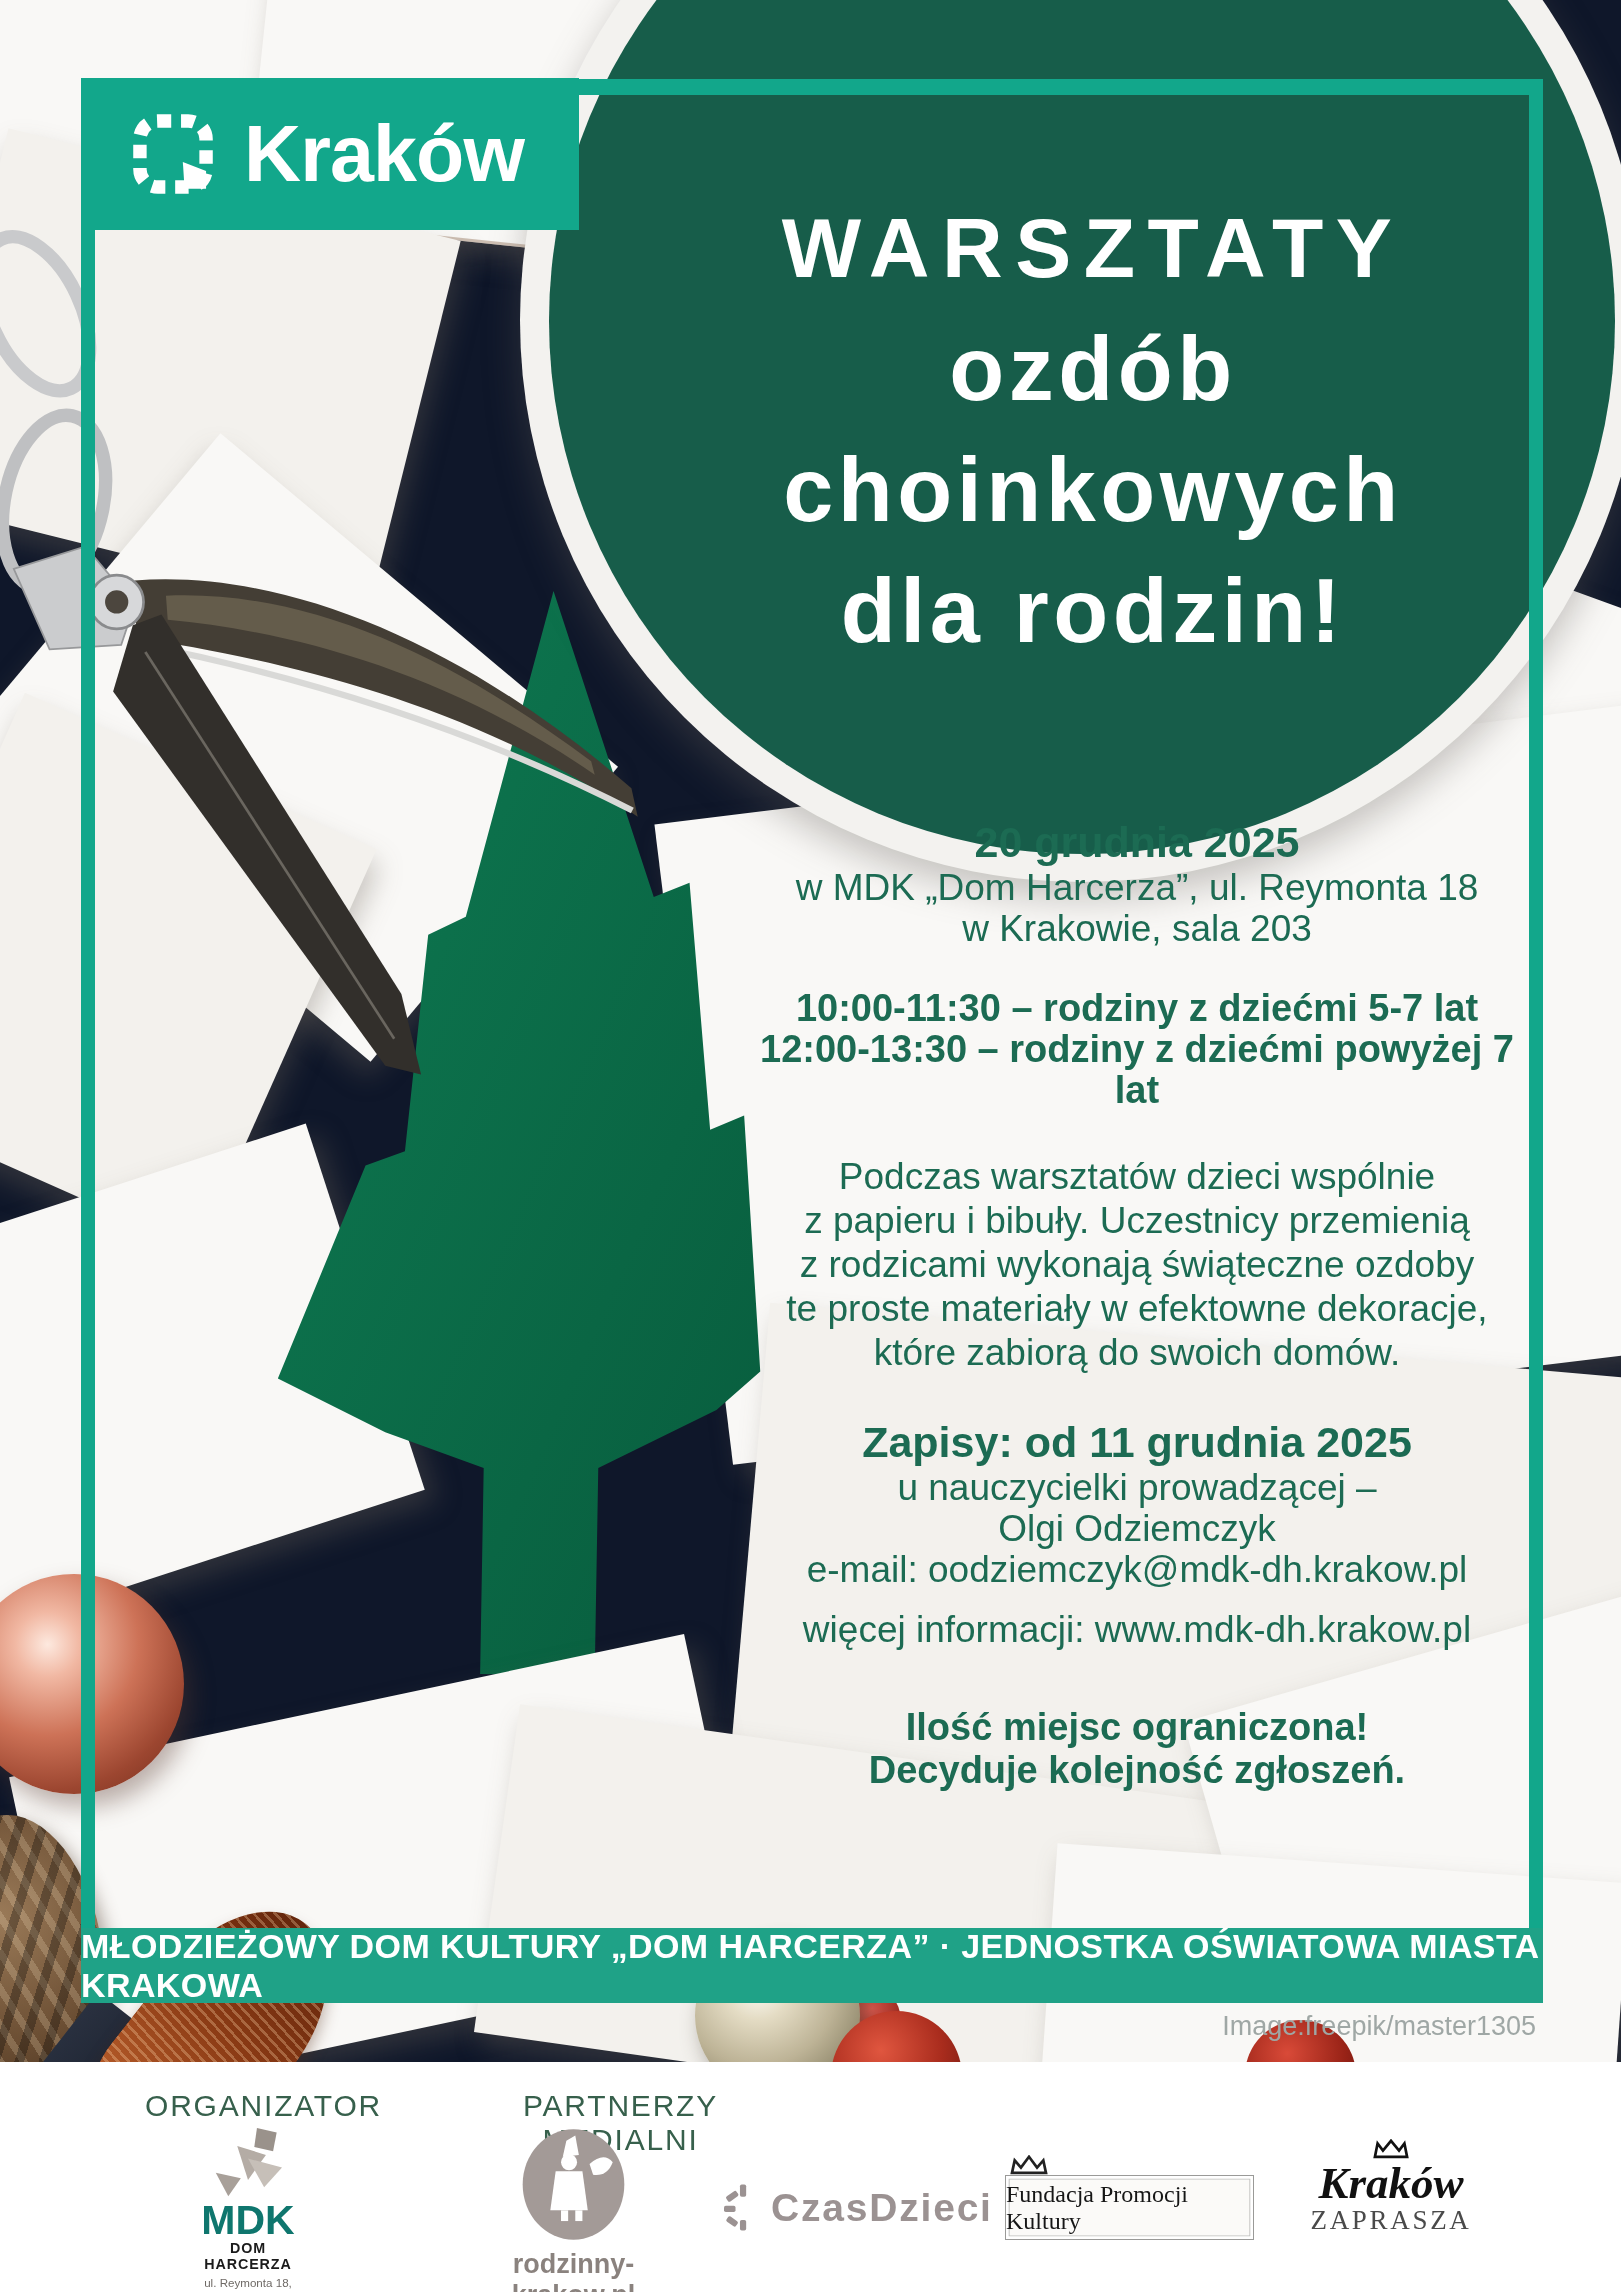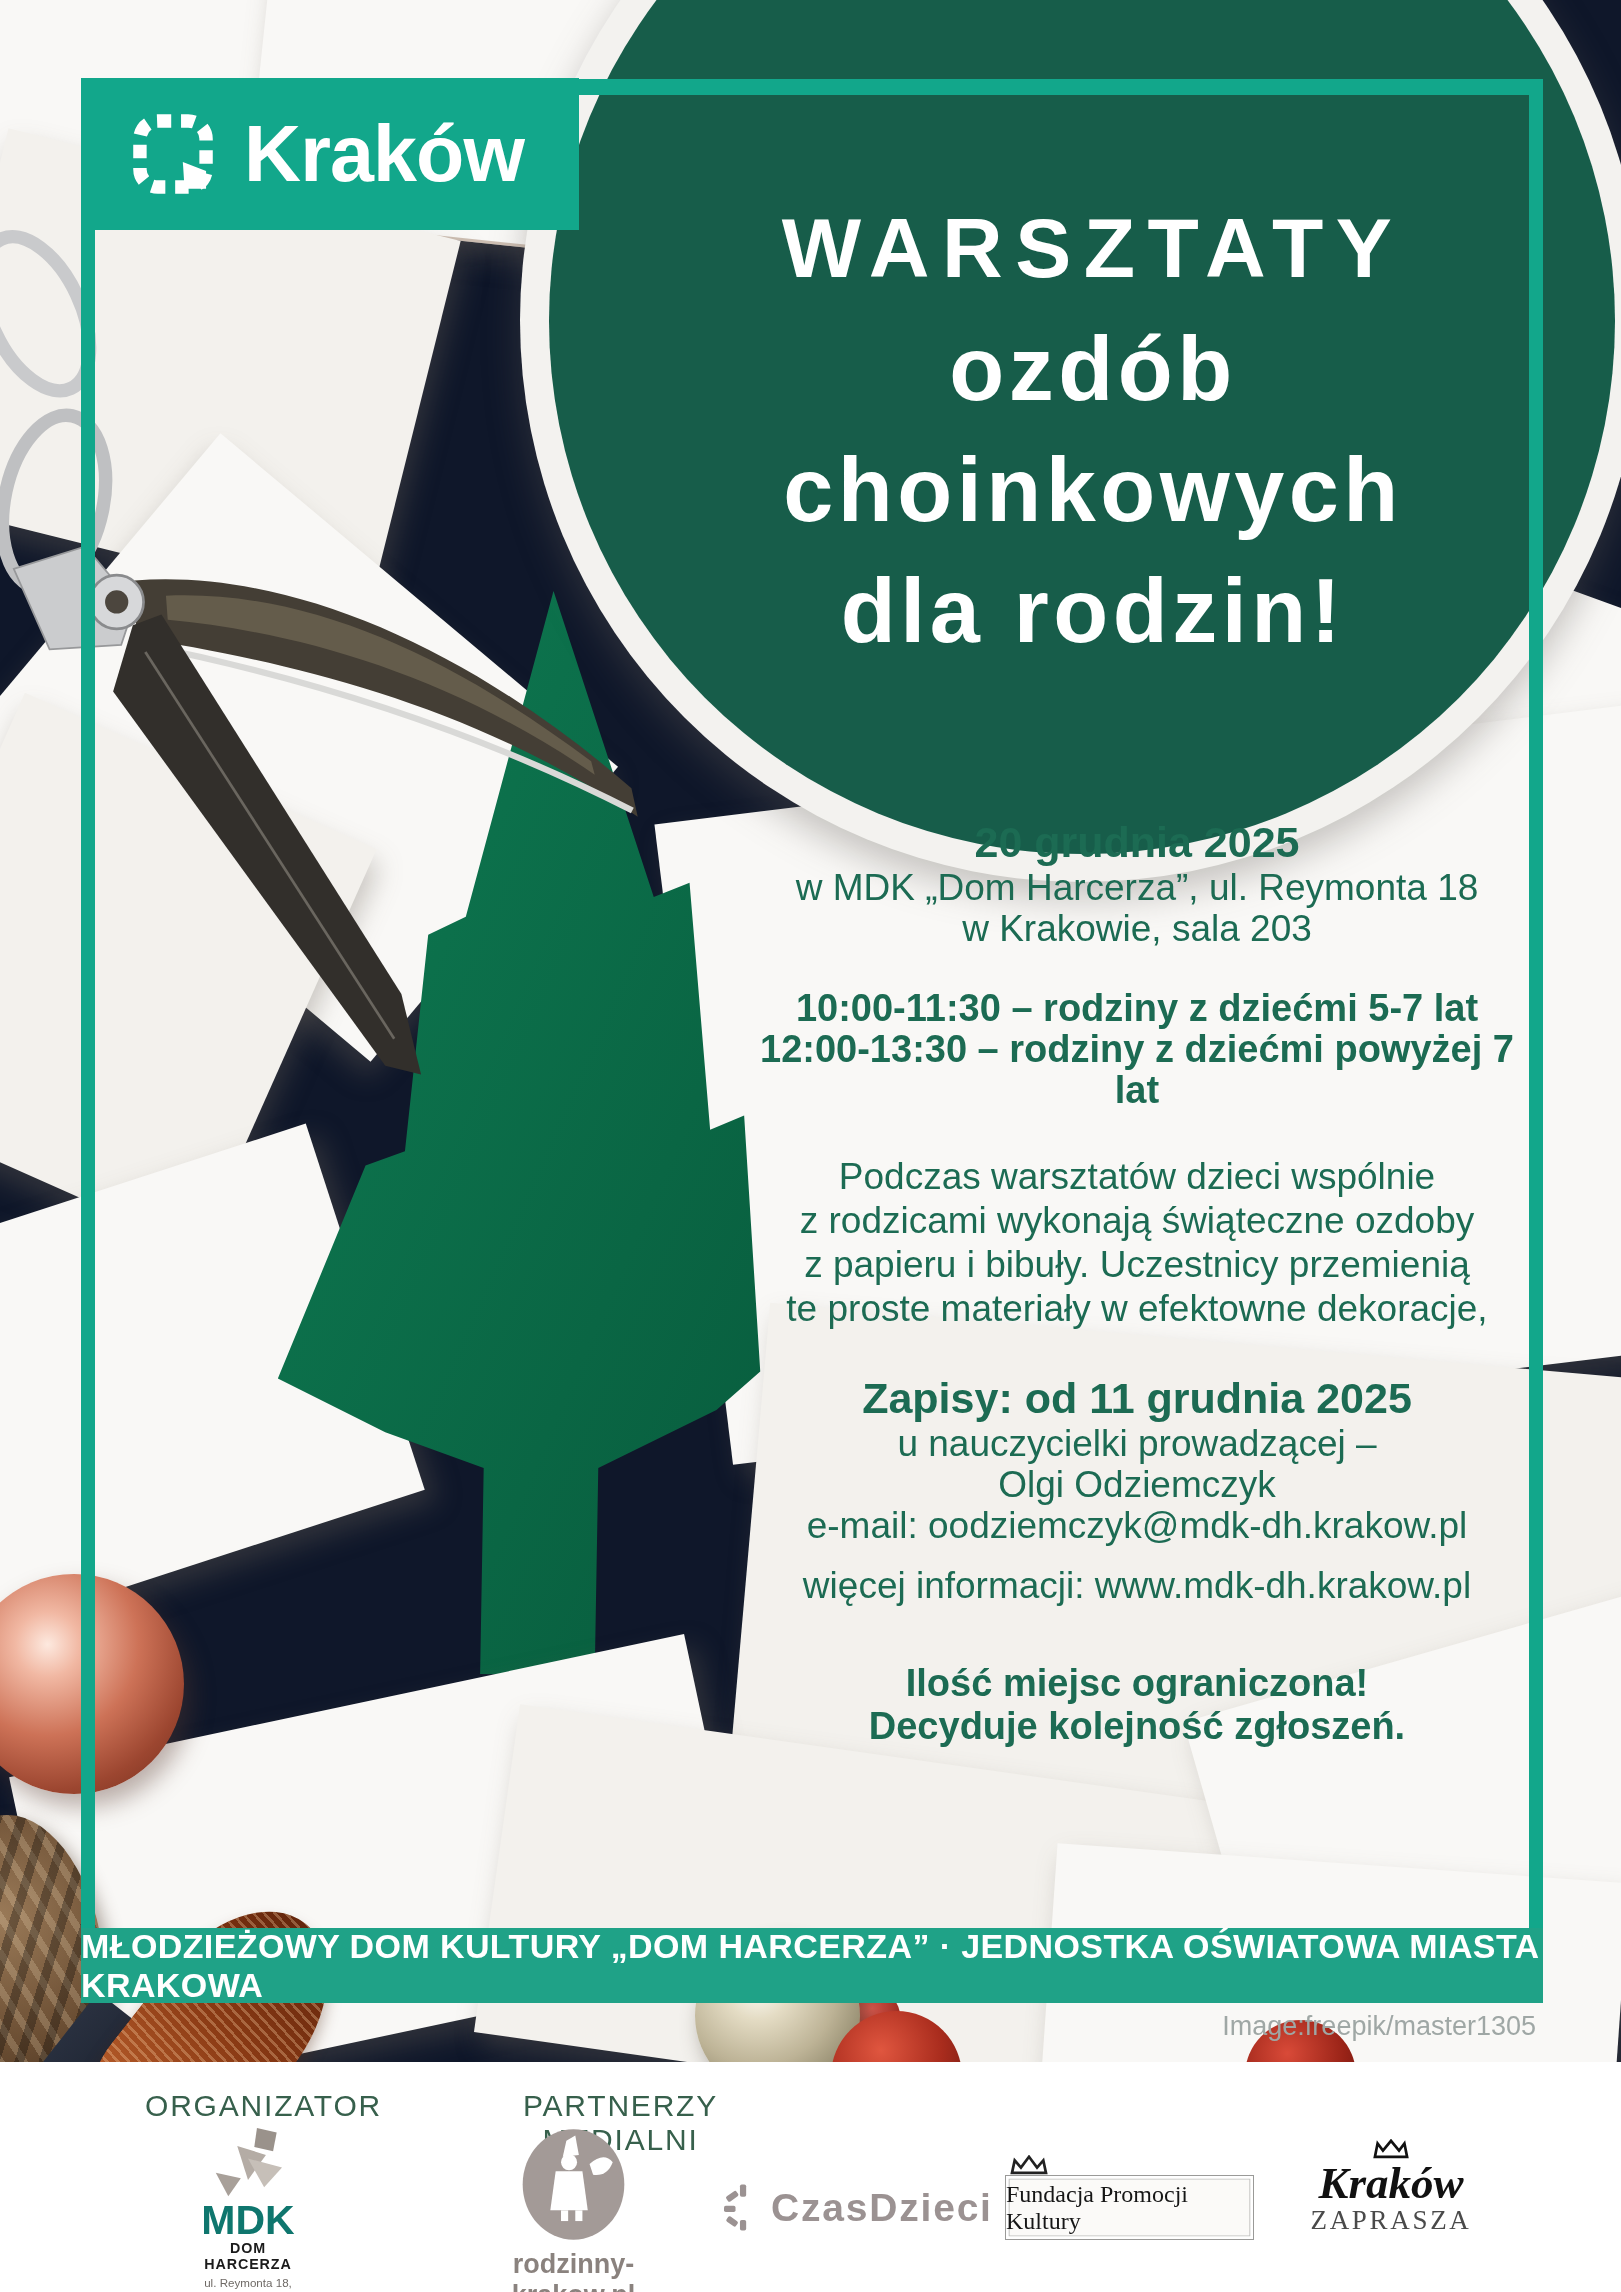--- a/index.html
+++ b/index.html
@@ -148,8 +148,8 @@
     <div class="l-bd" style="margin-top:39px;">10:00-11:30 – rodziny z dziećmi 5-7 lat</div>
     <div class="l-bd">12:00-13:30 – rodziny z dziećmi powyżej 7 lat</div>
     <div class="l-p" style="margin-top:44px;">Podczas warsztatów dzieci wspólnie</div>
+    <div class="l-p">z papieru i bibuły. Uczestnicy przemienią</div>
     <div class="l-p">z rodzicami wykonają świąteczne ozdoby</div>
-    <div class="l-p">z papieru i bibuły. Uczestnicy przemienią</div>
     <div class="l-p">te proste materiały w efektowne dekoracje,</div>
     <div class="l-xl" style="margin-top:42px;">Zapisy: od 11 grudnia 2025</div>
     <div class="l-rg">u nauczycielki prowadzącej –</div>

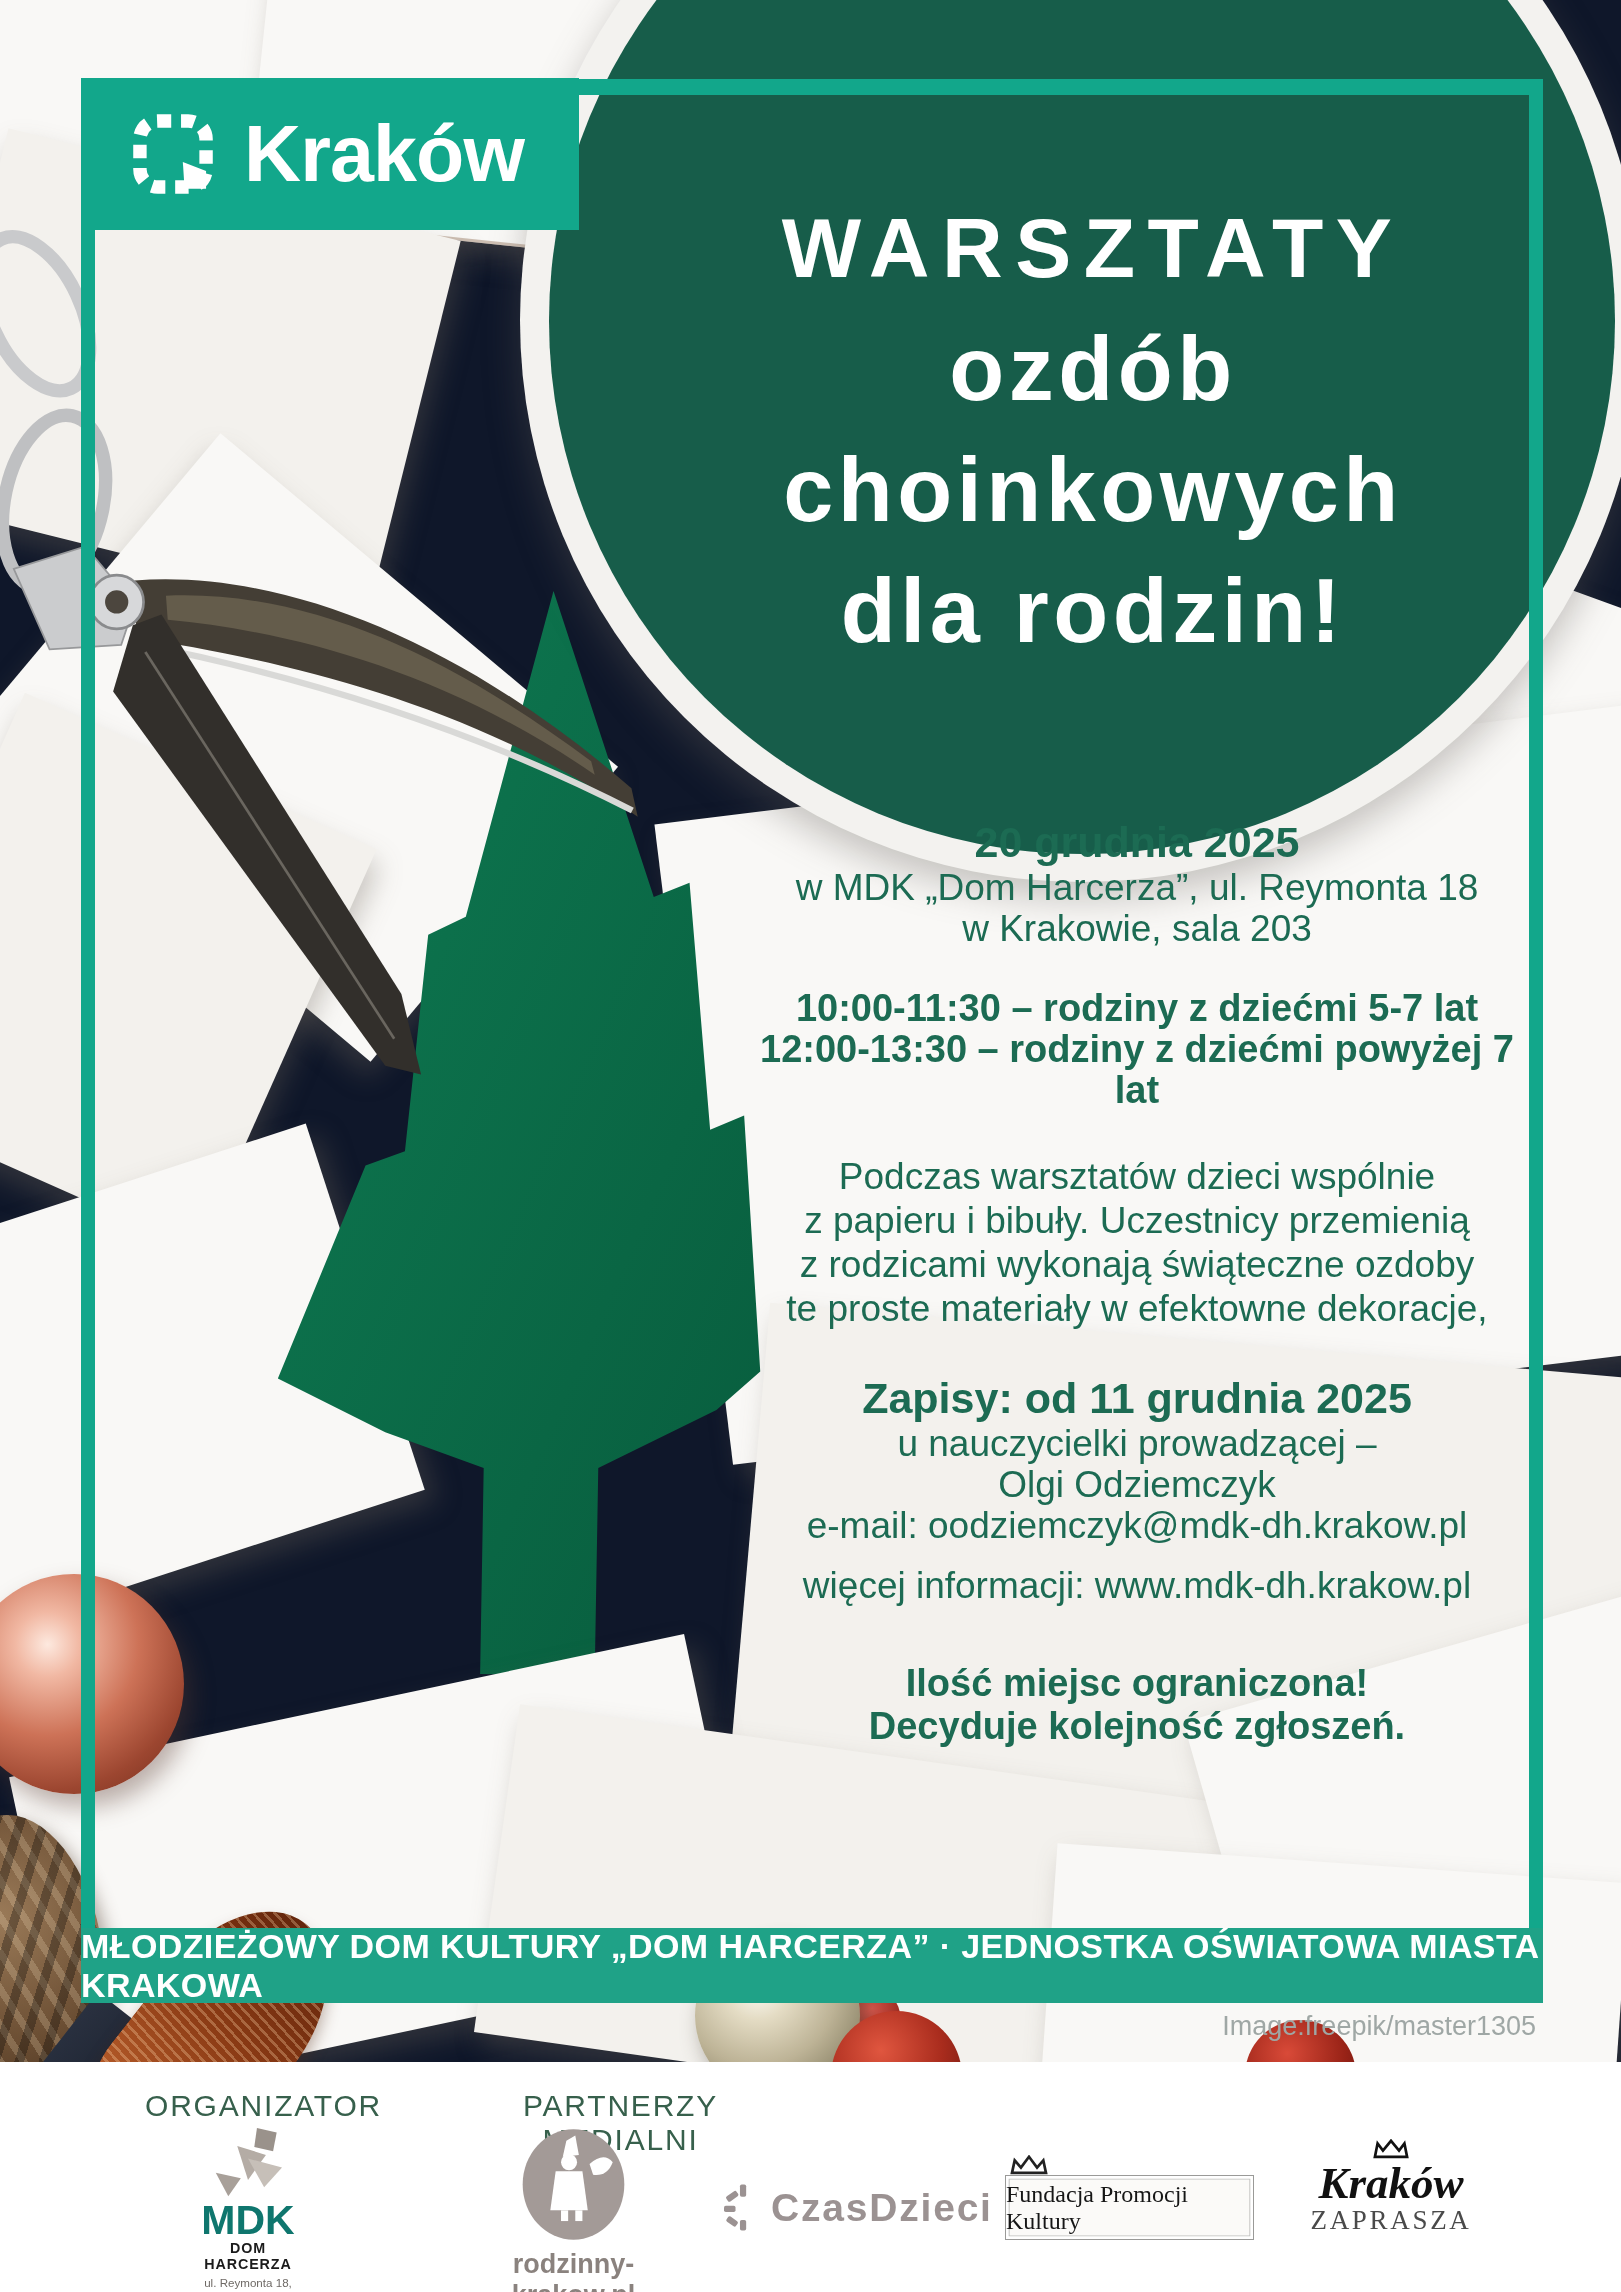--- a/index.html
+++ b/index.html
@@ -151,6 +151,7 @@
     <div class="l-p">z papieru i bibuły. Uczestnicy przemienią</div>
     <div class="l-p">z rodzicami wykonają świąteczne ozdoby</div>
     <div class="l-p">te proste materiały w efektowne dekoracje,</div>
+    <div class="l-p">które zabiorą do swoich domów.</div>
     <div class="l-xl" style="margin-top:42px;">Zapisy: od 11 grudnia 2025</div>
     <div class="l-rg">u nauczycielki prowadzącej –</div>
     <div class="l-rg">Olgi Odziemczyk</div>

